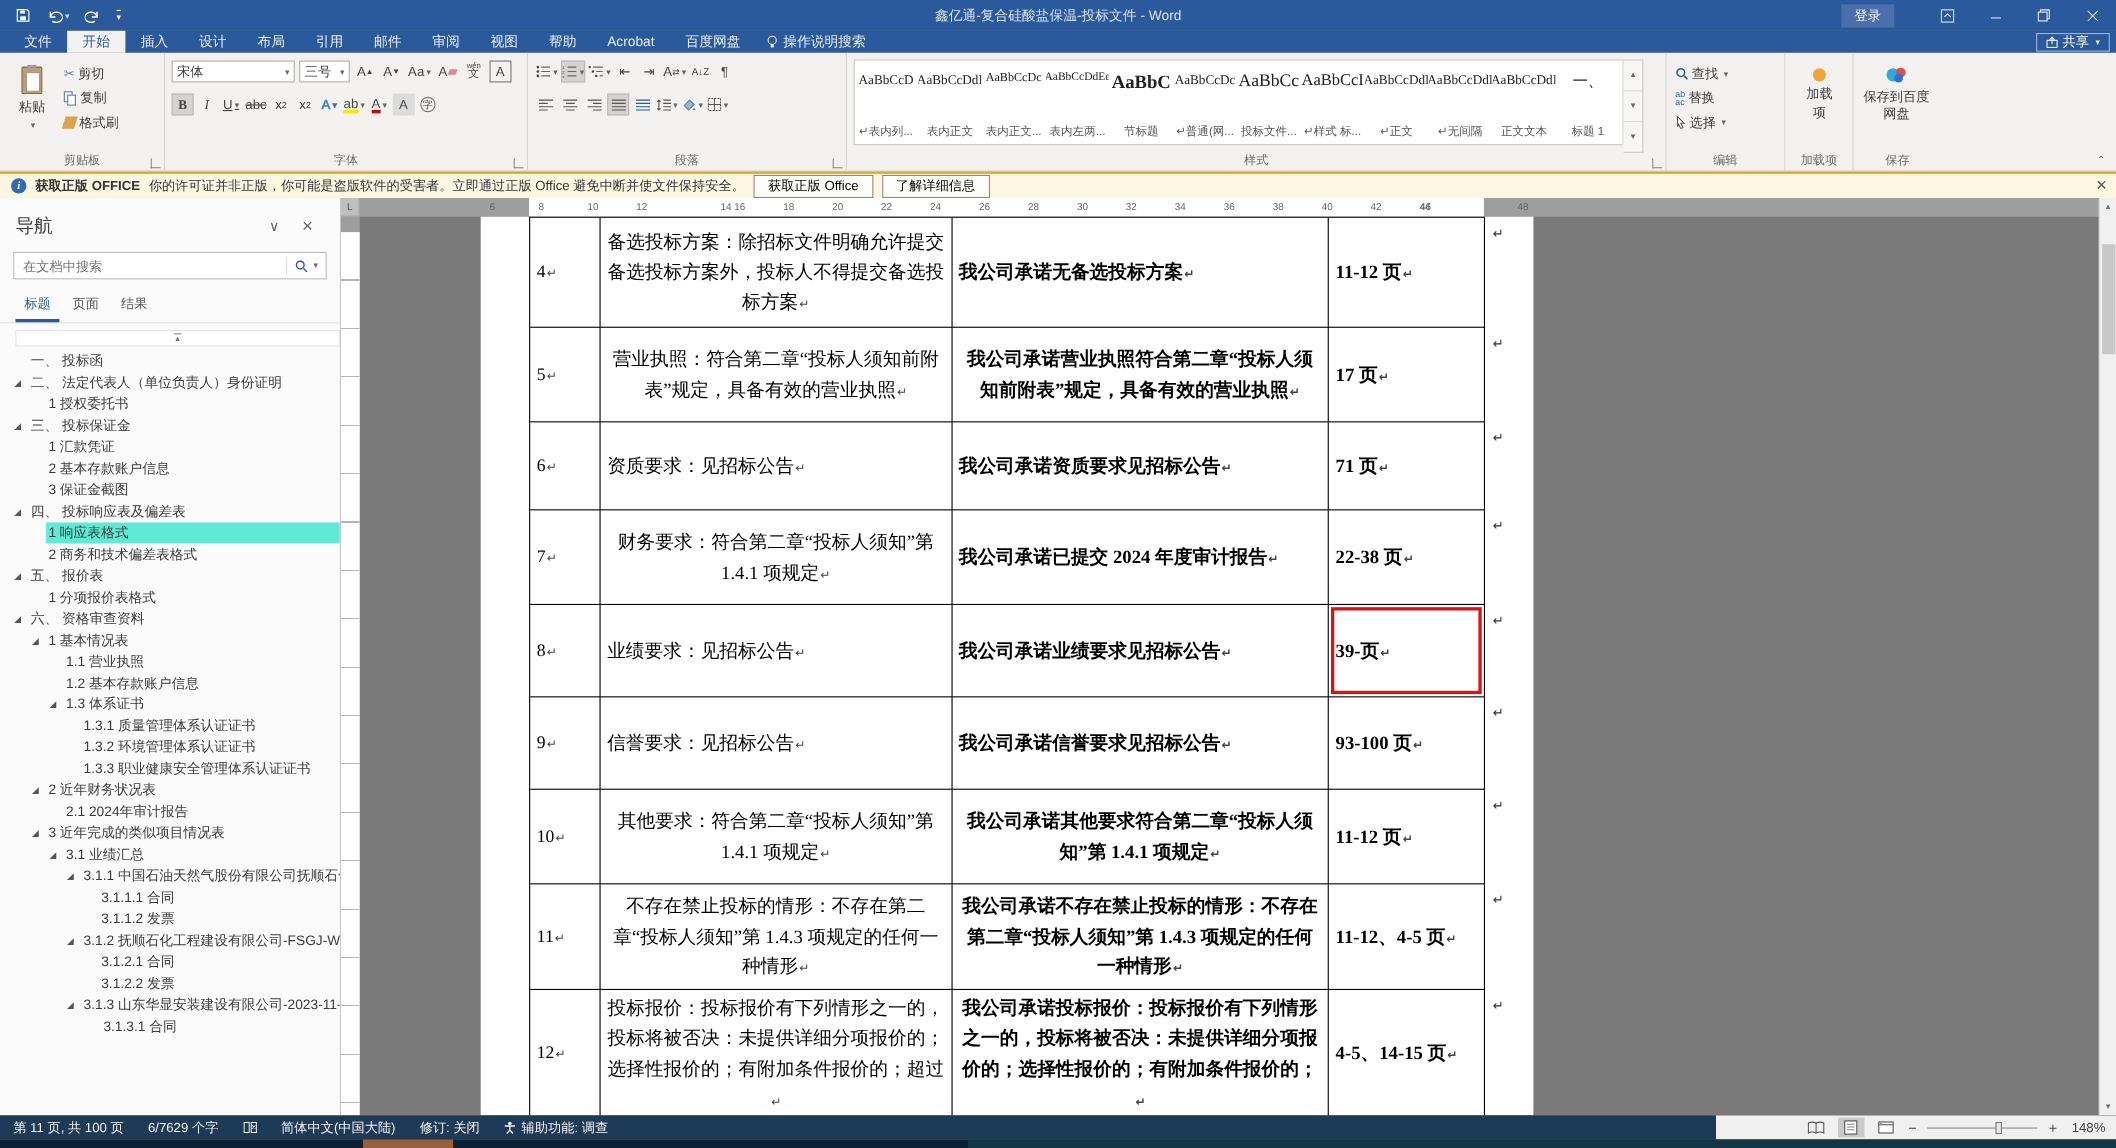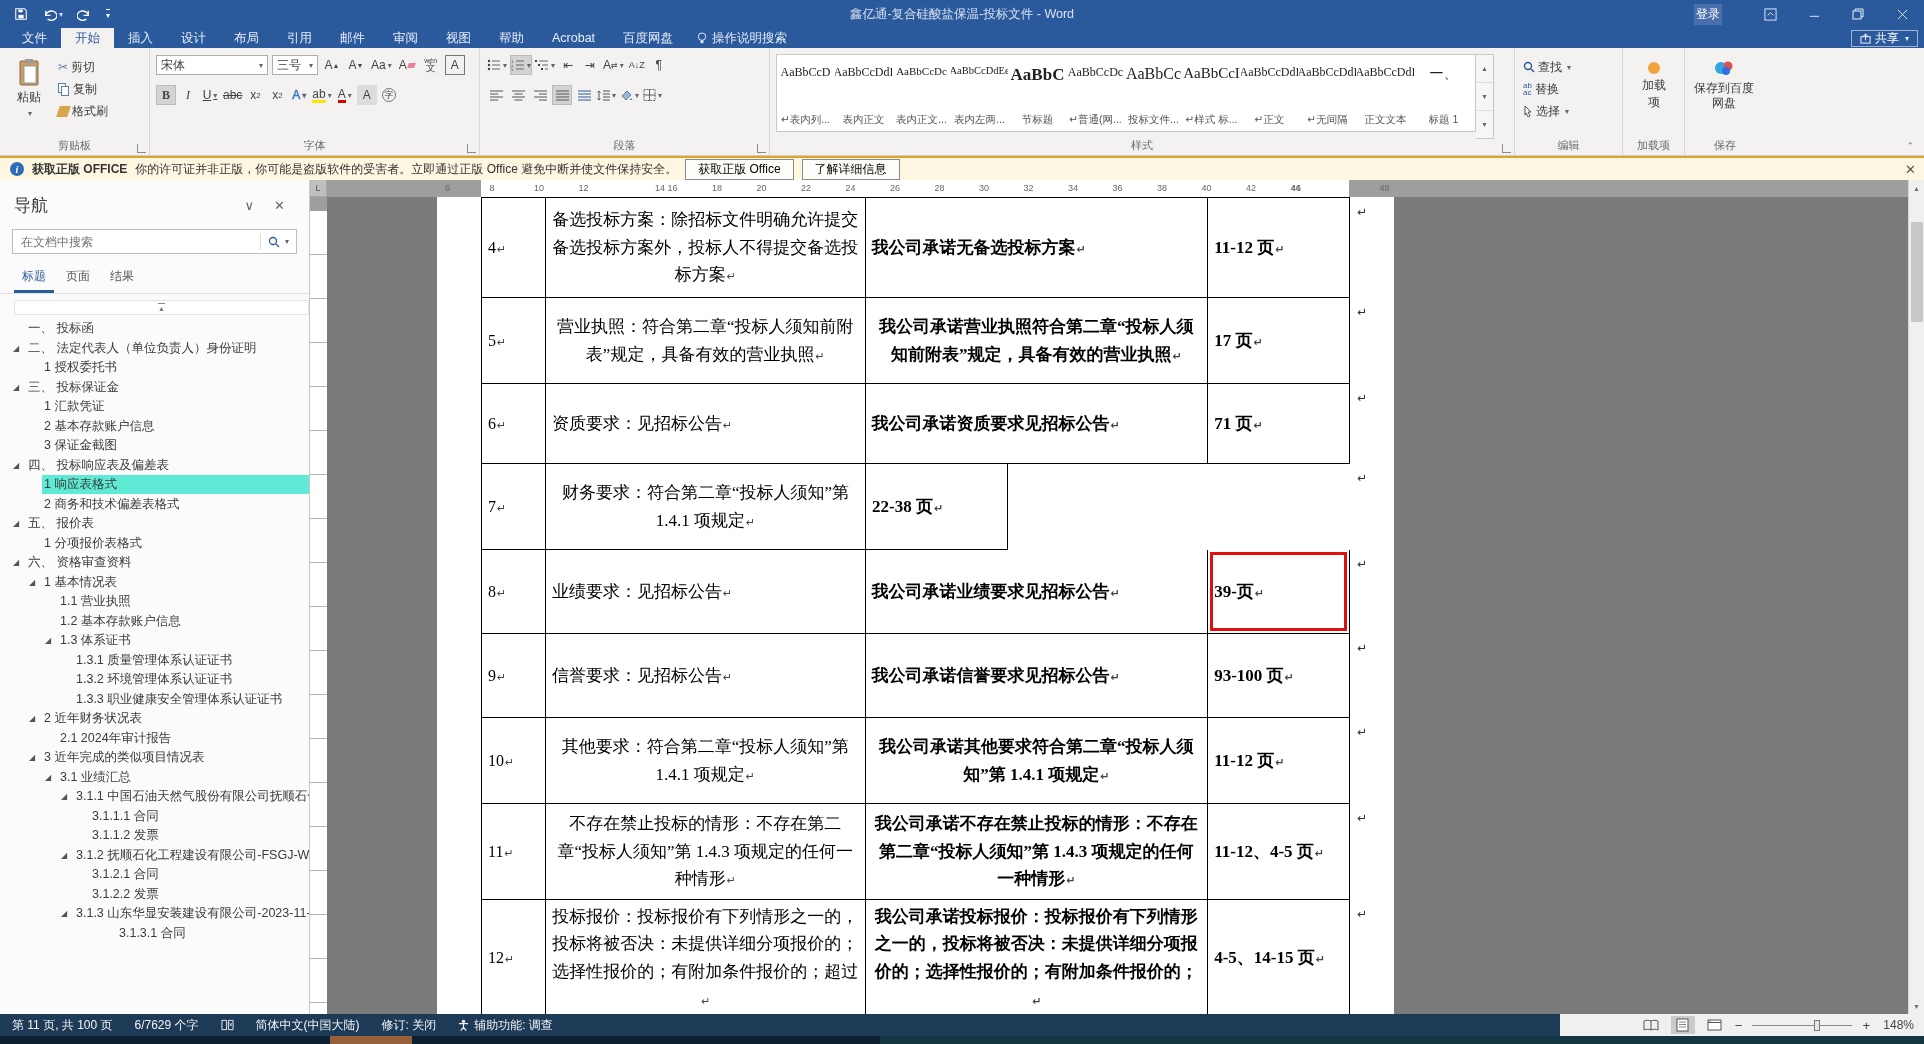--- a/index.html
+++ b/index.html
@@ -15,7 +15,7 @@
   .qbtn { display:flex; align-items:center; color:#fff; cursor:pointer; }
   .title-text { flex:0 0 auto; position:absolute; left:50%; transform:translateX(-50%); color:#d9e2f2; font-size:12.5px; white-space:nowrap; }
   .winctl { position:absolute; right:0; top:0; height:28px; display:flex; align-items:center; }
-  .signin { background:#4a6fad; color:#fff; border:none; font-size:12px; padding:2px 2px; margin-right:26px; cursor:pointer; font-family:inherit; }
+  .signin { background:#4a6fad; color:#fff; border:none; font-size:12px; padding:2px 12px; margin-right:26px; cursor:pointer; font-family:inherit; }
   .wbtn { width:44px; height:28px; display:flex; align-items:center; justify-content:center; color:#e8eef8; cursor:pointer; }
   
   .tabrow { position:absolute; left:0; top:28px; width:100%; height:20px; background:#2b5a9c; display:flex; align-items:stretch; }

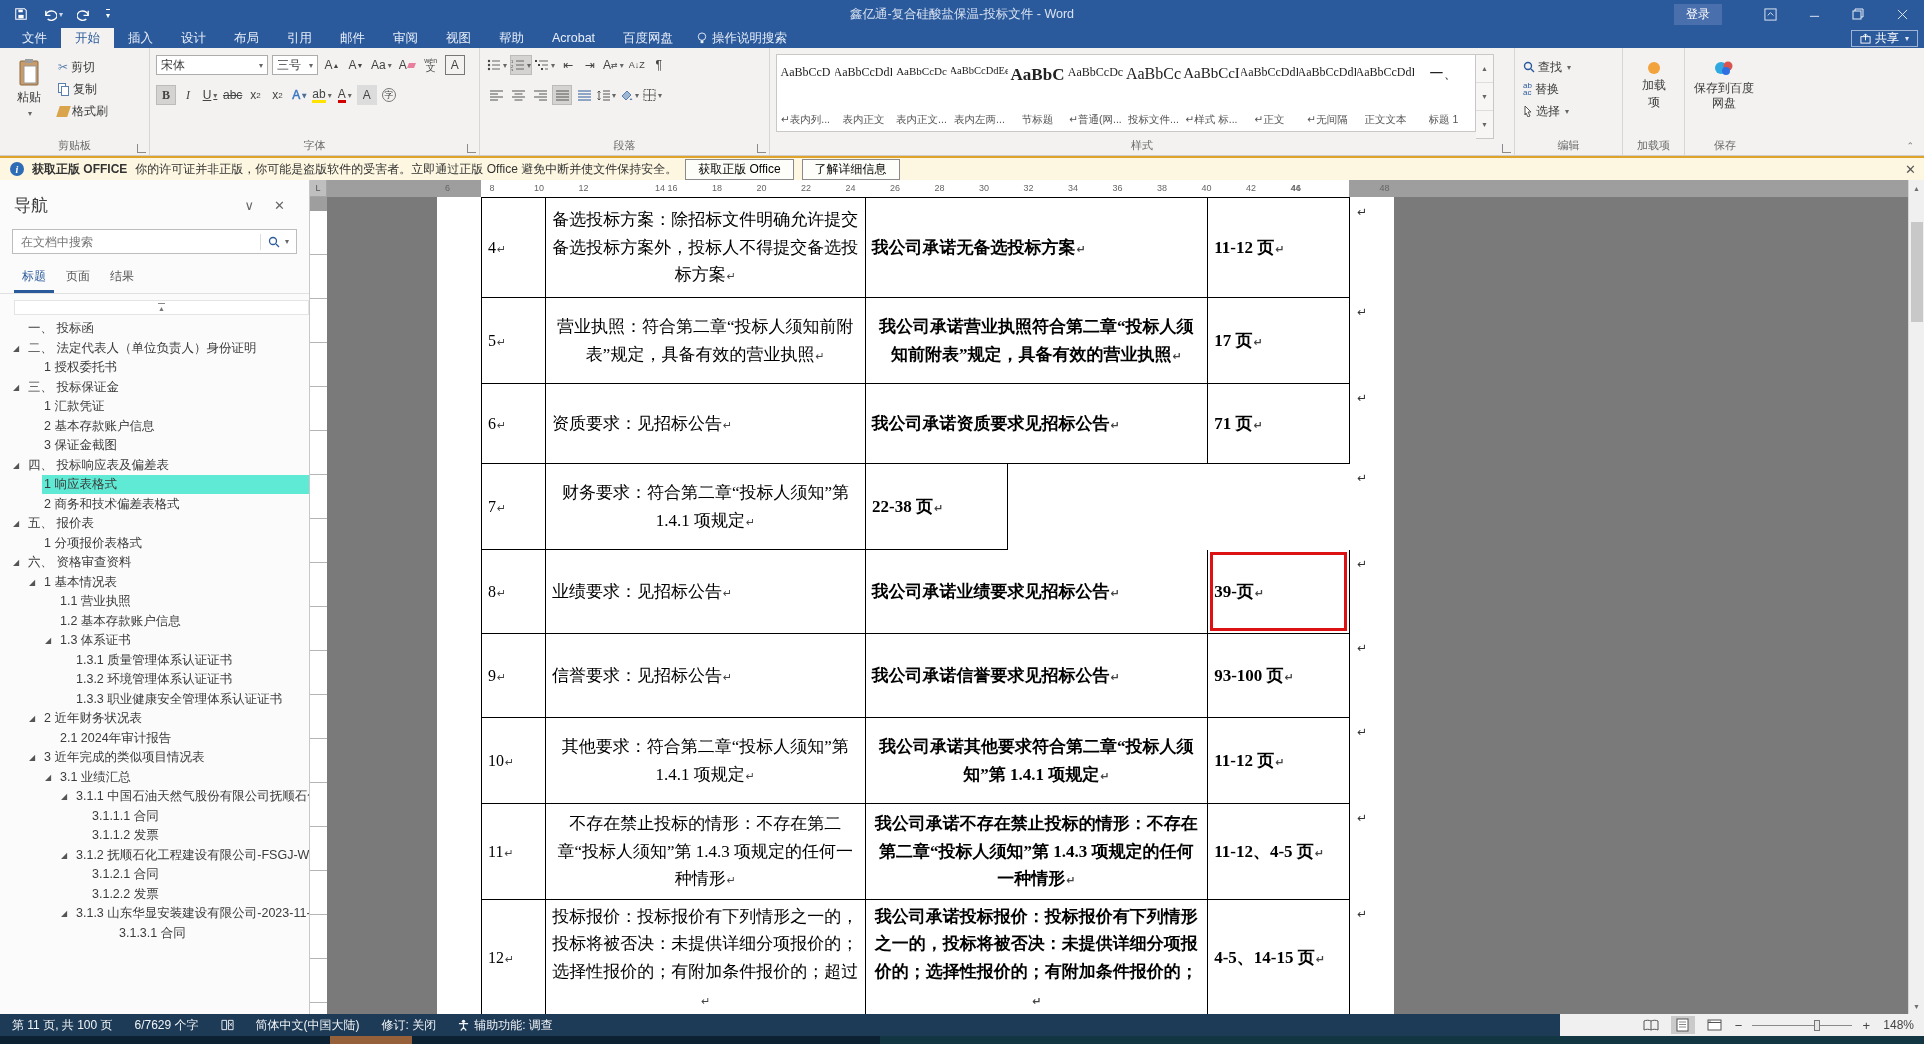--- a/index.html
+++ b/index.html
@@ -723,6 +723,9 @@
               <div class="tcell c-req">
                 <span class="rmark">财务要求：符合第二章“投标人须知”第 1.4.1 项规定</span>
               </div>
+              <div class="tcell c-resp">
+                <span class="rmark">我公司承诺已提交 2024 年度审计报告</span>
+              </div>
               <div class="tcell c-pages">
                 <span class="rmark">22-38 页</span>
               </div>

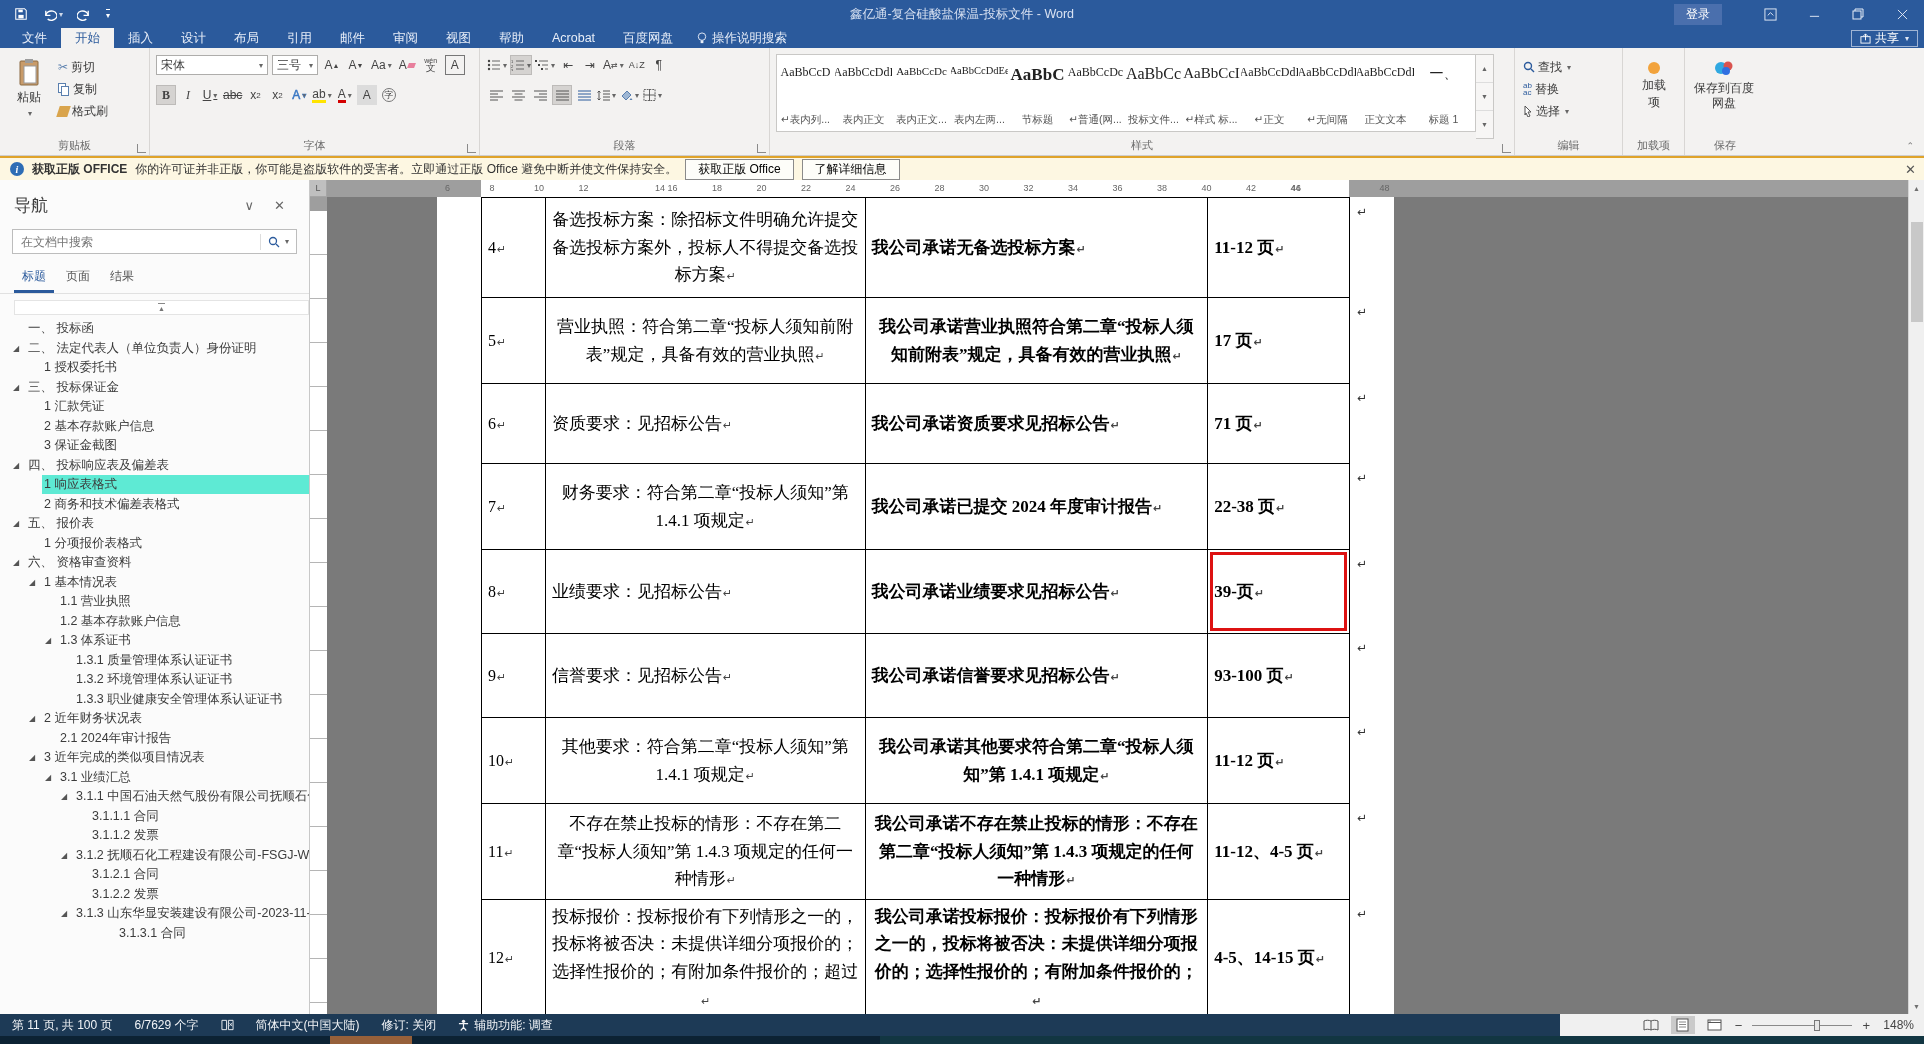--- a/index.html
+++ b/index.html
@@ -633,7 +633,7 @@
             <span class="tri">◢</span>
             <span class="tlabel">3.1.3 山东华显安装建设有限公司-2023-11-20</span>
           </div>
-          <div class="titem" style="padding-left: 104px;">
+          <div class="titem" style="padding-left: 79px;">
             <span class="tri"></span>
             <span class="tlabel">3.1.3.1 合同</span>
           </div>

